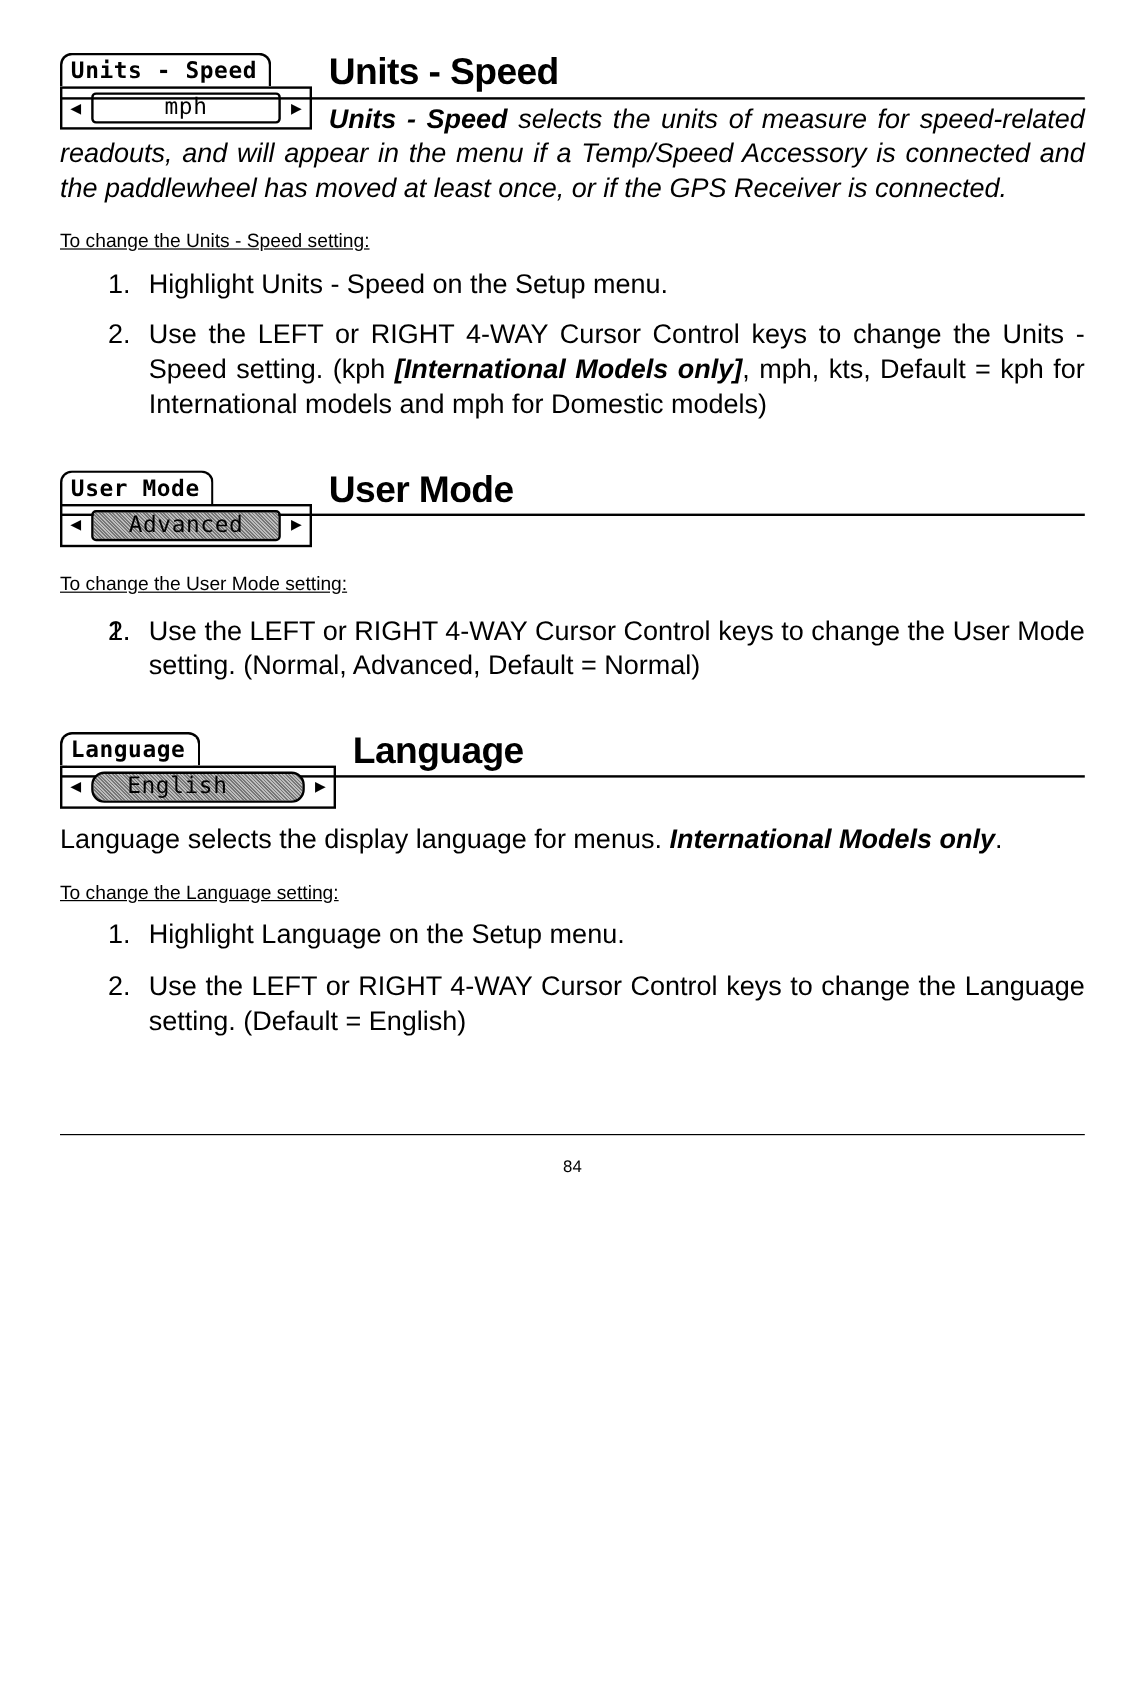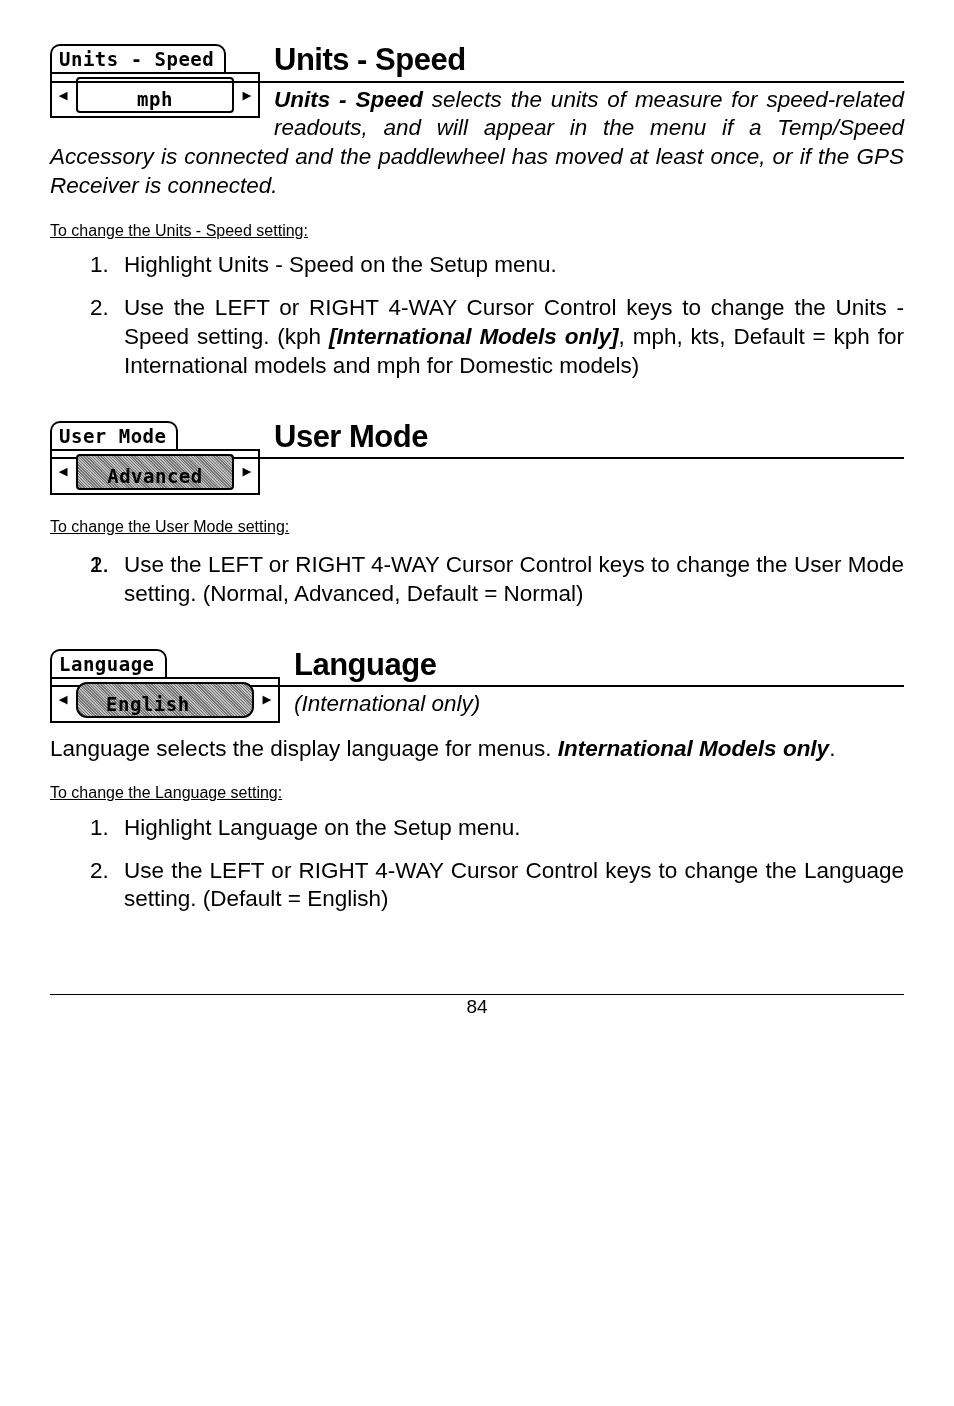--- a/index.html
+++ b/index.html
@@ -51,8 +51,8 @@
     text-align: center;
     border: 2px solid #000;
     border-radius: 4px;
-    padding: 11px 6px 2px 6px;
-    font-weight: bold;
+    padding: 1px 6px 2px 6px;
+    font-weight: normal;
     letter-spacing: 0.5px;
   }
   .menu-widget .mw-value.shaded {

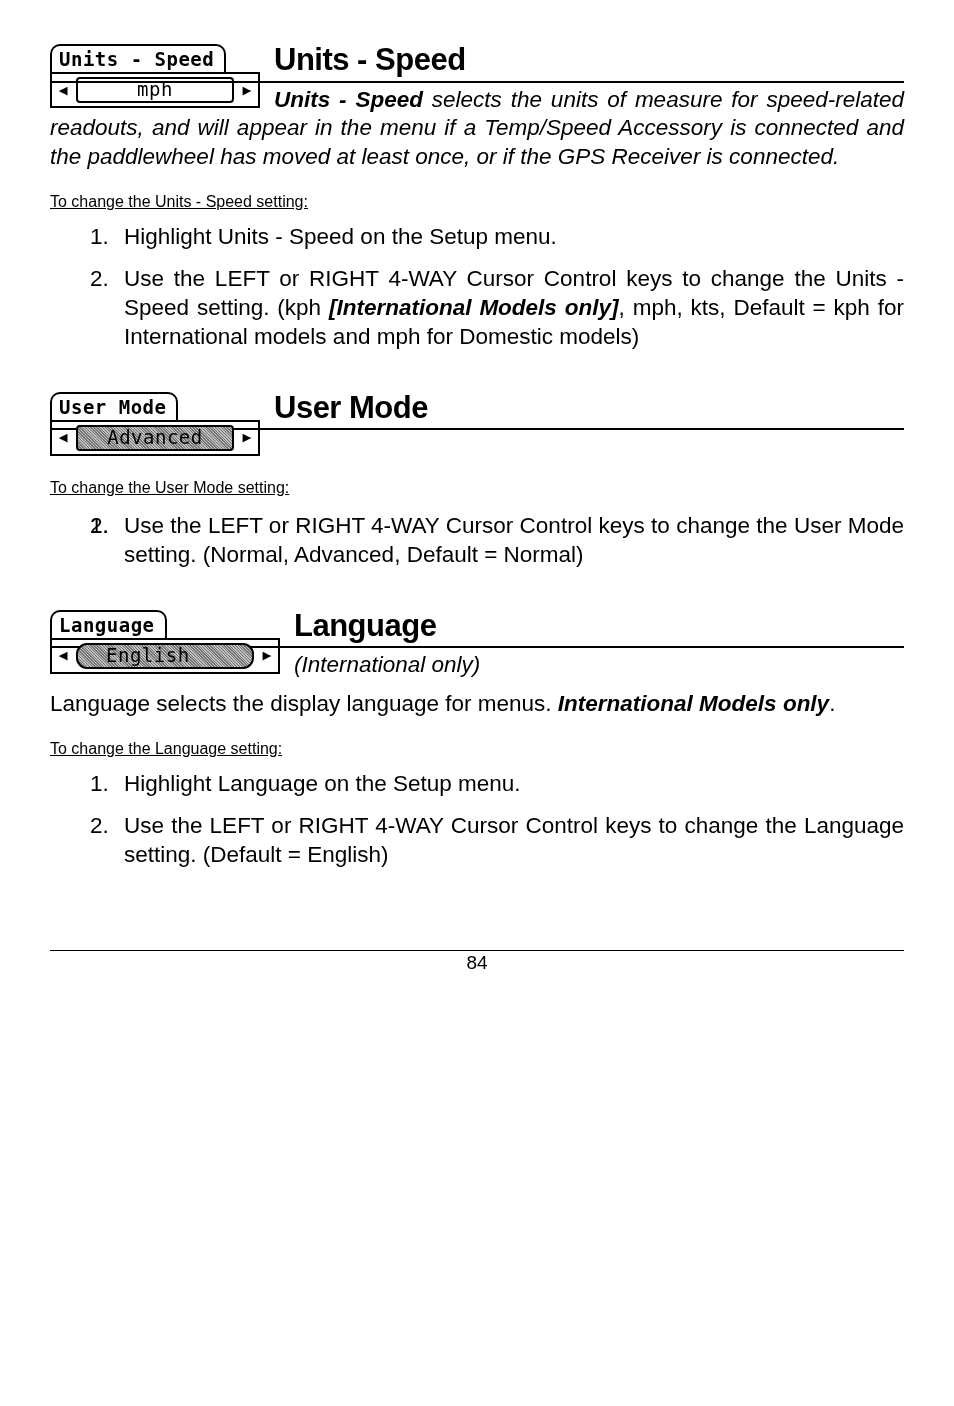--- a/index.html
+++ b/index.html
@@ -178,7 +178,6 @@
     </div>
   </div>
   <div class="sec-heading">Language</div>
-  <div class="subnote">(International only)</div>
 </div>
 
 <p style="clear:both; margin-top:10px; text-align:justify;">

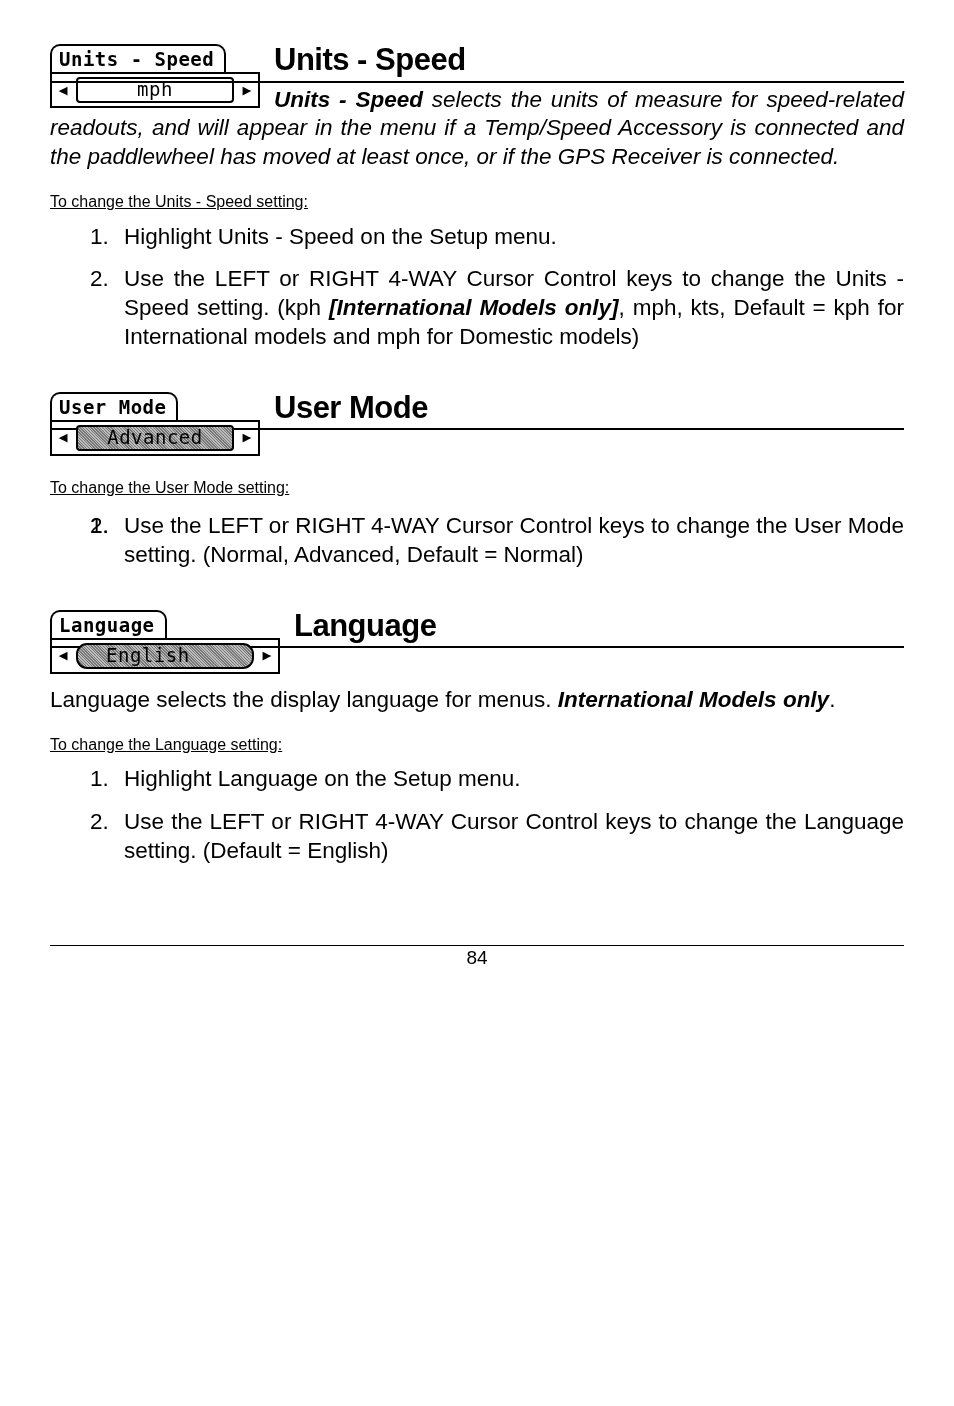--- a/index.html
+++ b/index.html
@@ -122,8 +122,8 @@
   }
   .pagenum {
     text-align: center;
-    font-size: 19px;
-    margin-top: 0;
+    font-size: 14px;
+    margin-top: 18px;
   }
 </style>
 </head>

